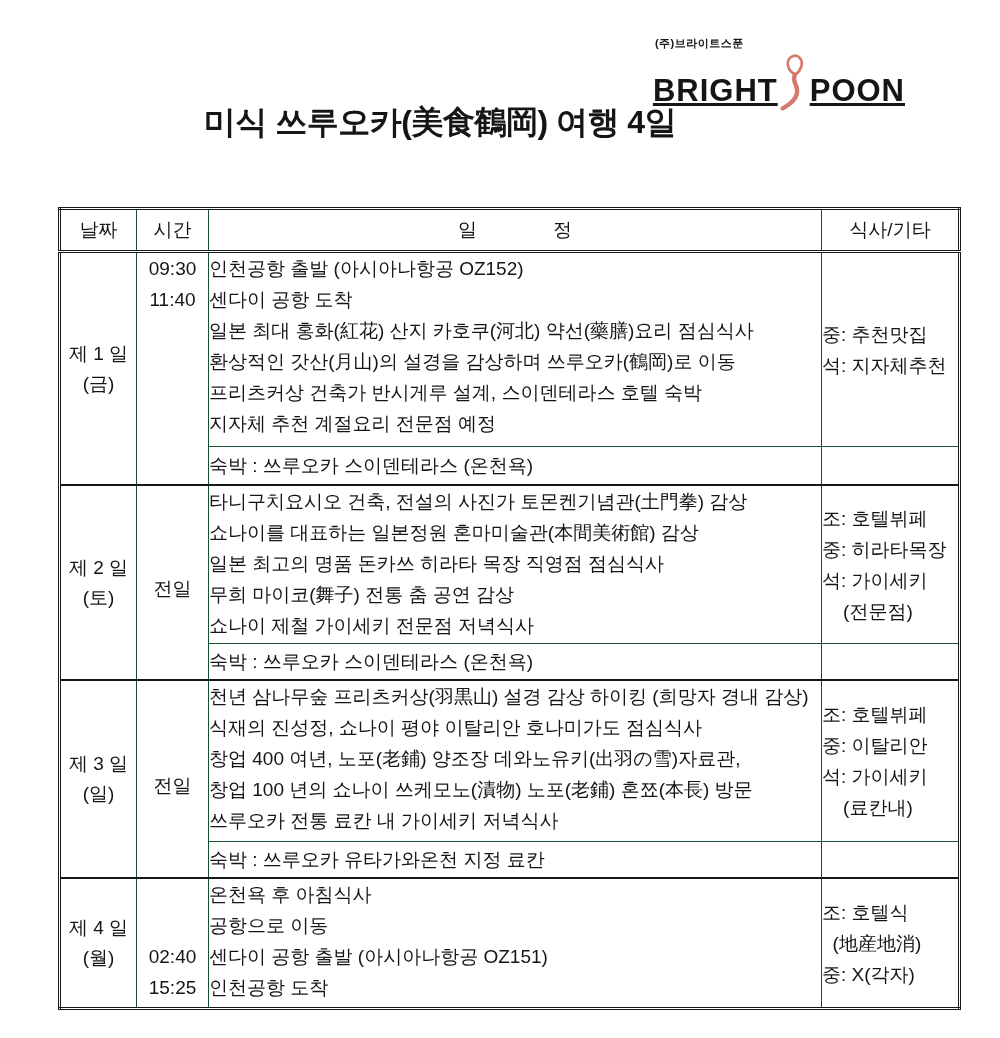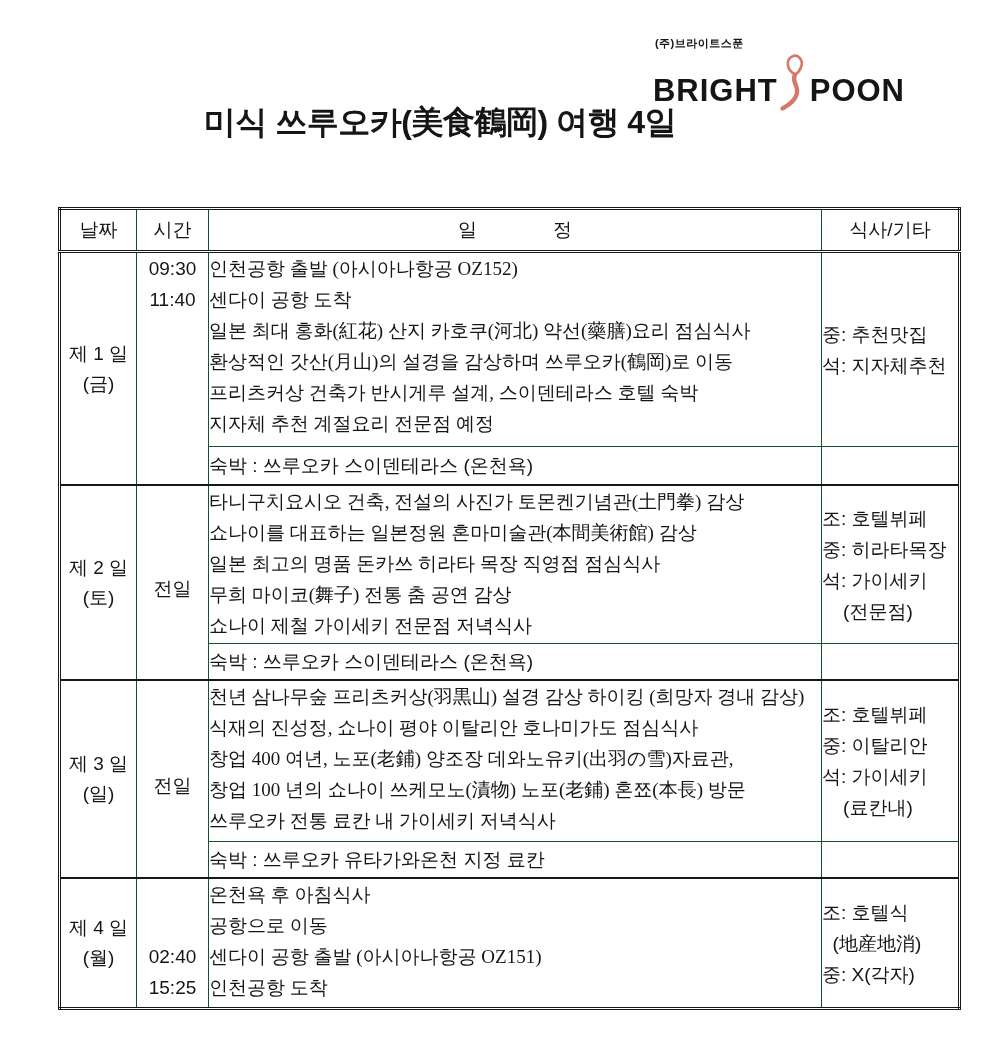--- a/index.html
+++ b/index.html
@@ -10,7 +10,7 @@
   
   .logo { position:absolute; top:36px; right:95px; }
   .logo-small { font-size:11px; font-weight:bold; letter-spacing:0.5px; margin:0 0 1px 2px; }
-  .logo-main { display:flex; align-items:flex-end; font-size:31px; font-weight:bold; letter-spacing:1px; line-height:1; }
+  .logo-main { display:flex; align-items:flex-end; font-size:31px; font-weight:bold; letter-spacing:1px; line-height:1;text-decoration:underline; }
   .logo-spoon svg { display:block; width:30px; height:60px; margin:0 1px -6px 1px; }
   
   .title { position:absolute; top:101px; left:0; width:880px; margin:0; text-align:center;

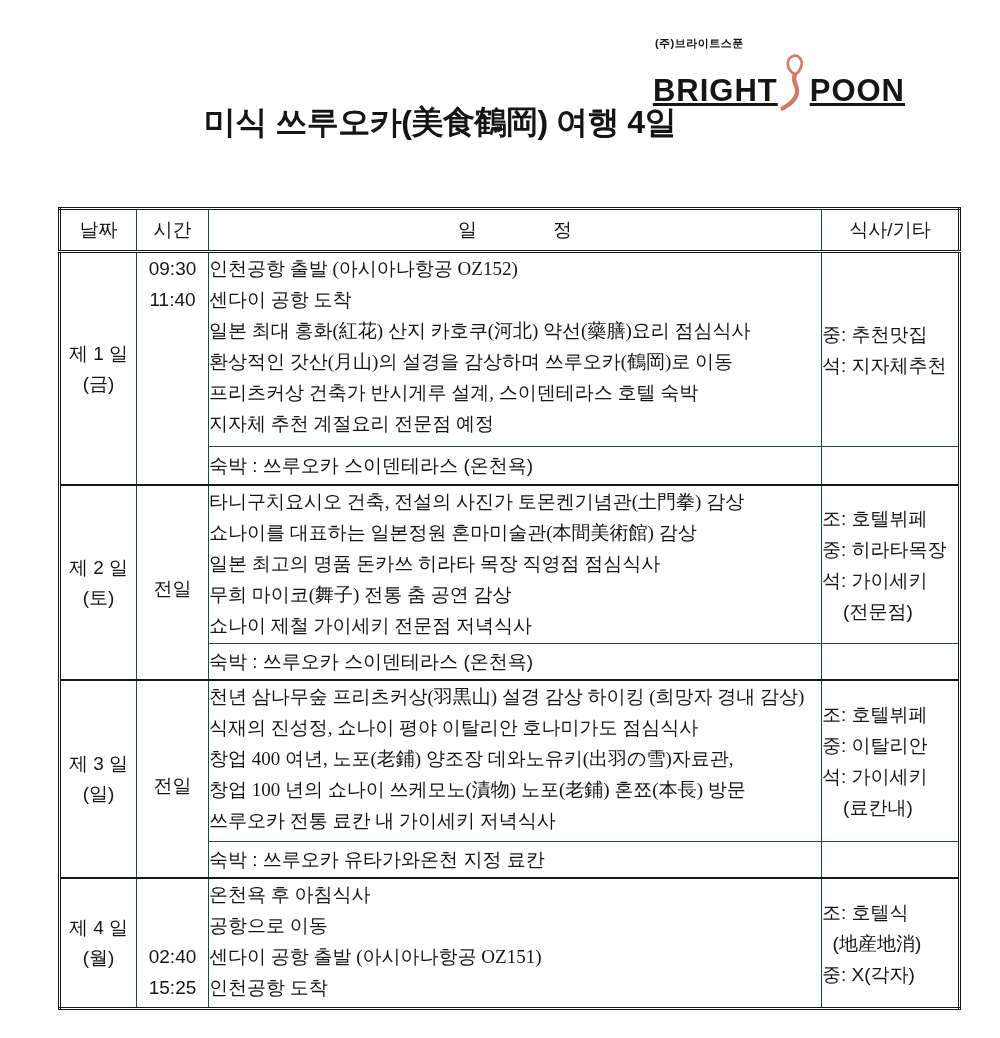--- a/index.html
+++ b/index.html
@@ -30,7 +30,7 @@
   .cell-time.allday { vertical-align:middle; padding-top:12px; }
   .time-line { line-height:31px; }
   .cell-schedule { vertical-align:top; padding:3px 4px 0 10px; }
-  .sched-line { line-height:31px; white-space:pre; overflow:hidden;font-family:Liberation Serif, serif; }
+  .sched-line { line-height:31px; white-space:pre; overflow:hidden; }
   .cell-meal { vertical-align:middle; padding-left:8px; }
   .meal-line { line-height:31px; white-space:pre; }
   .cell-lodging { vertical-align:middle; padding-left:10px; }

